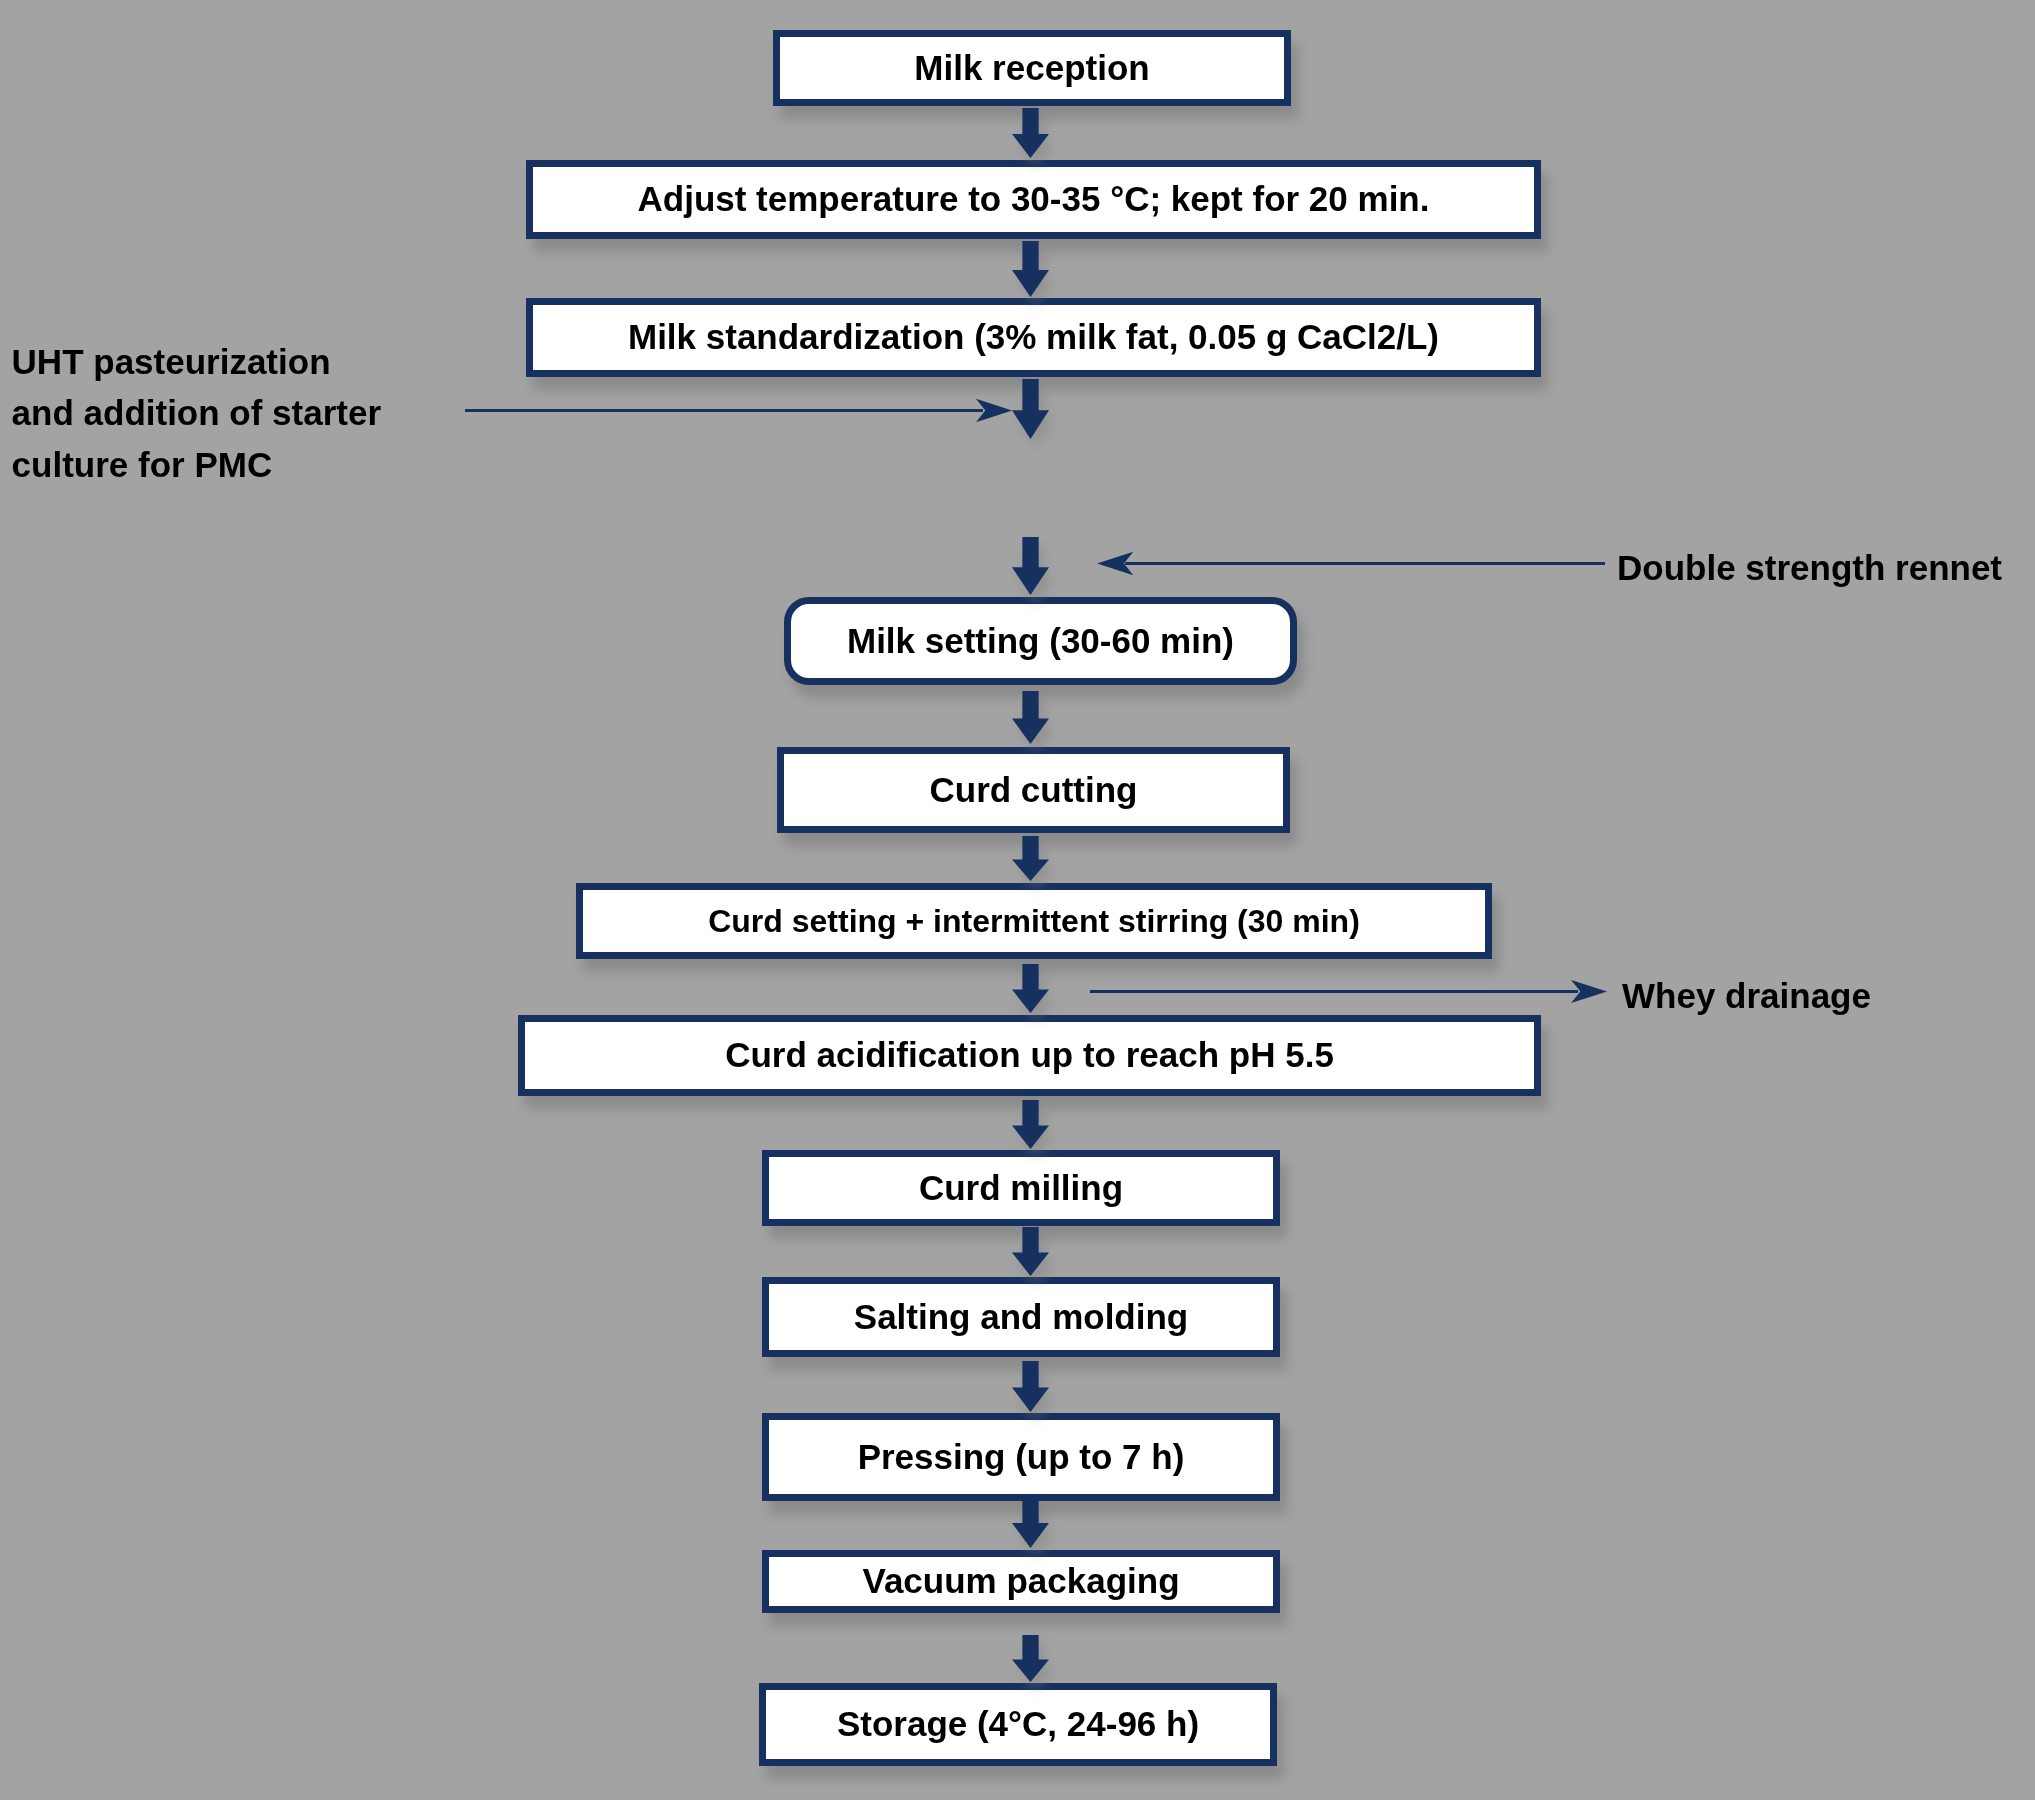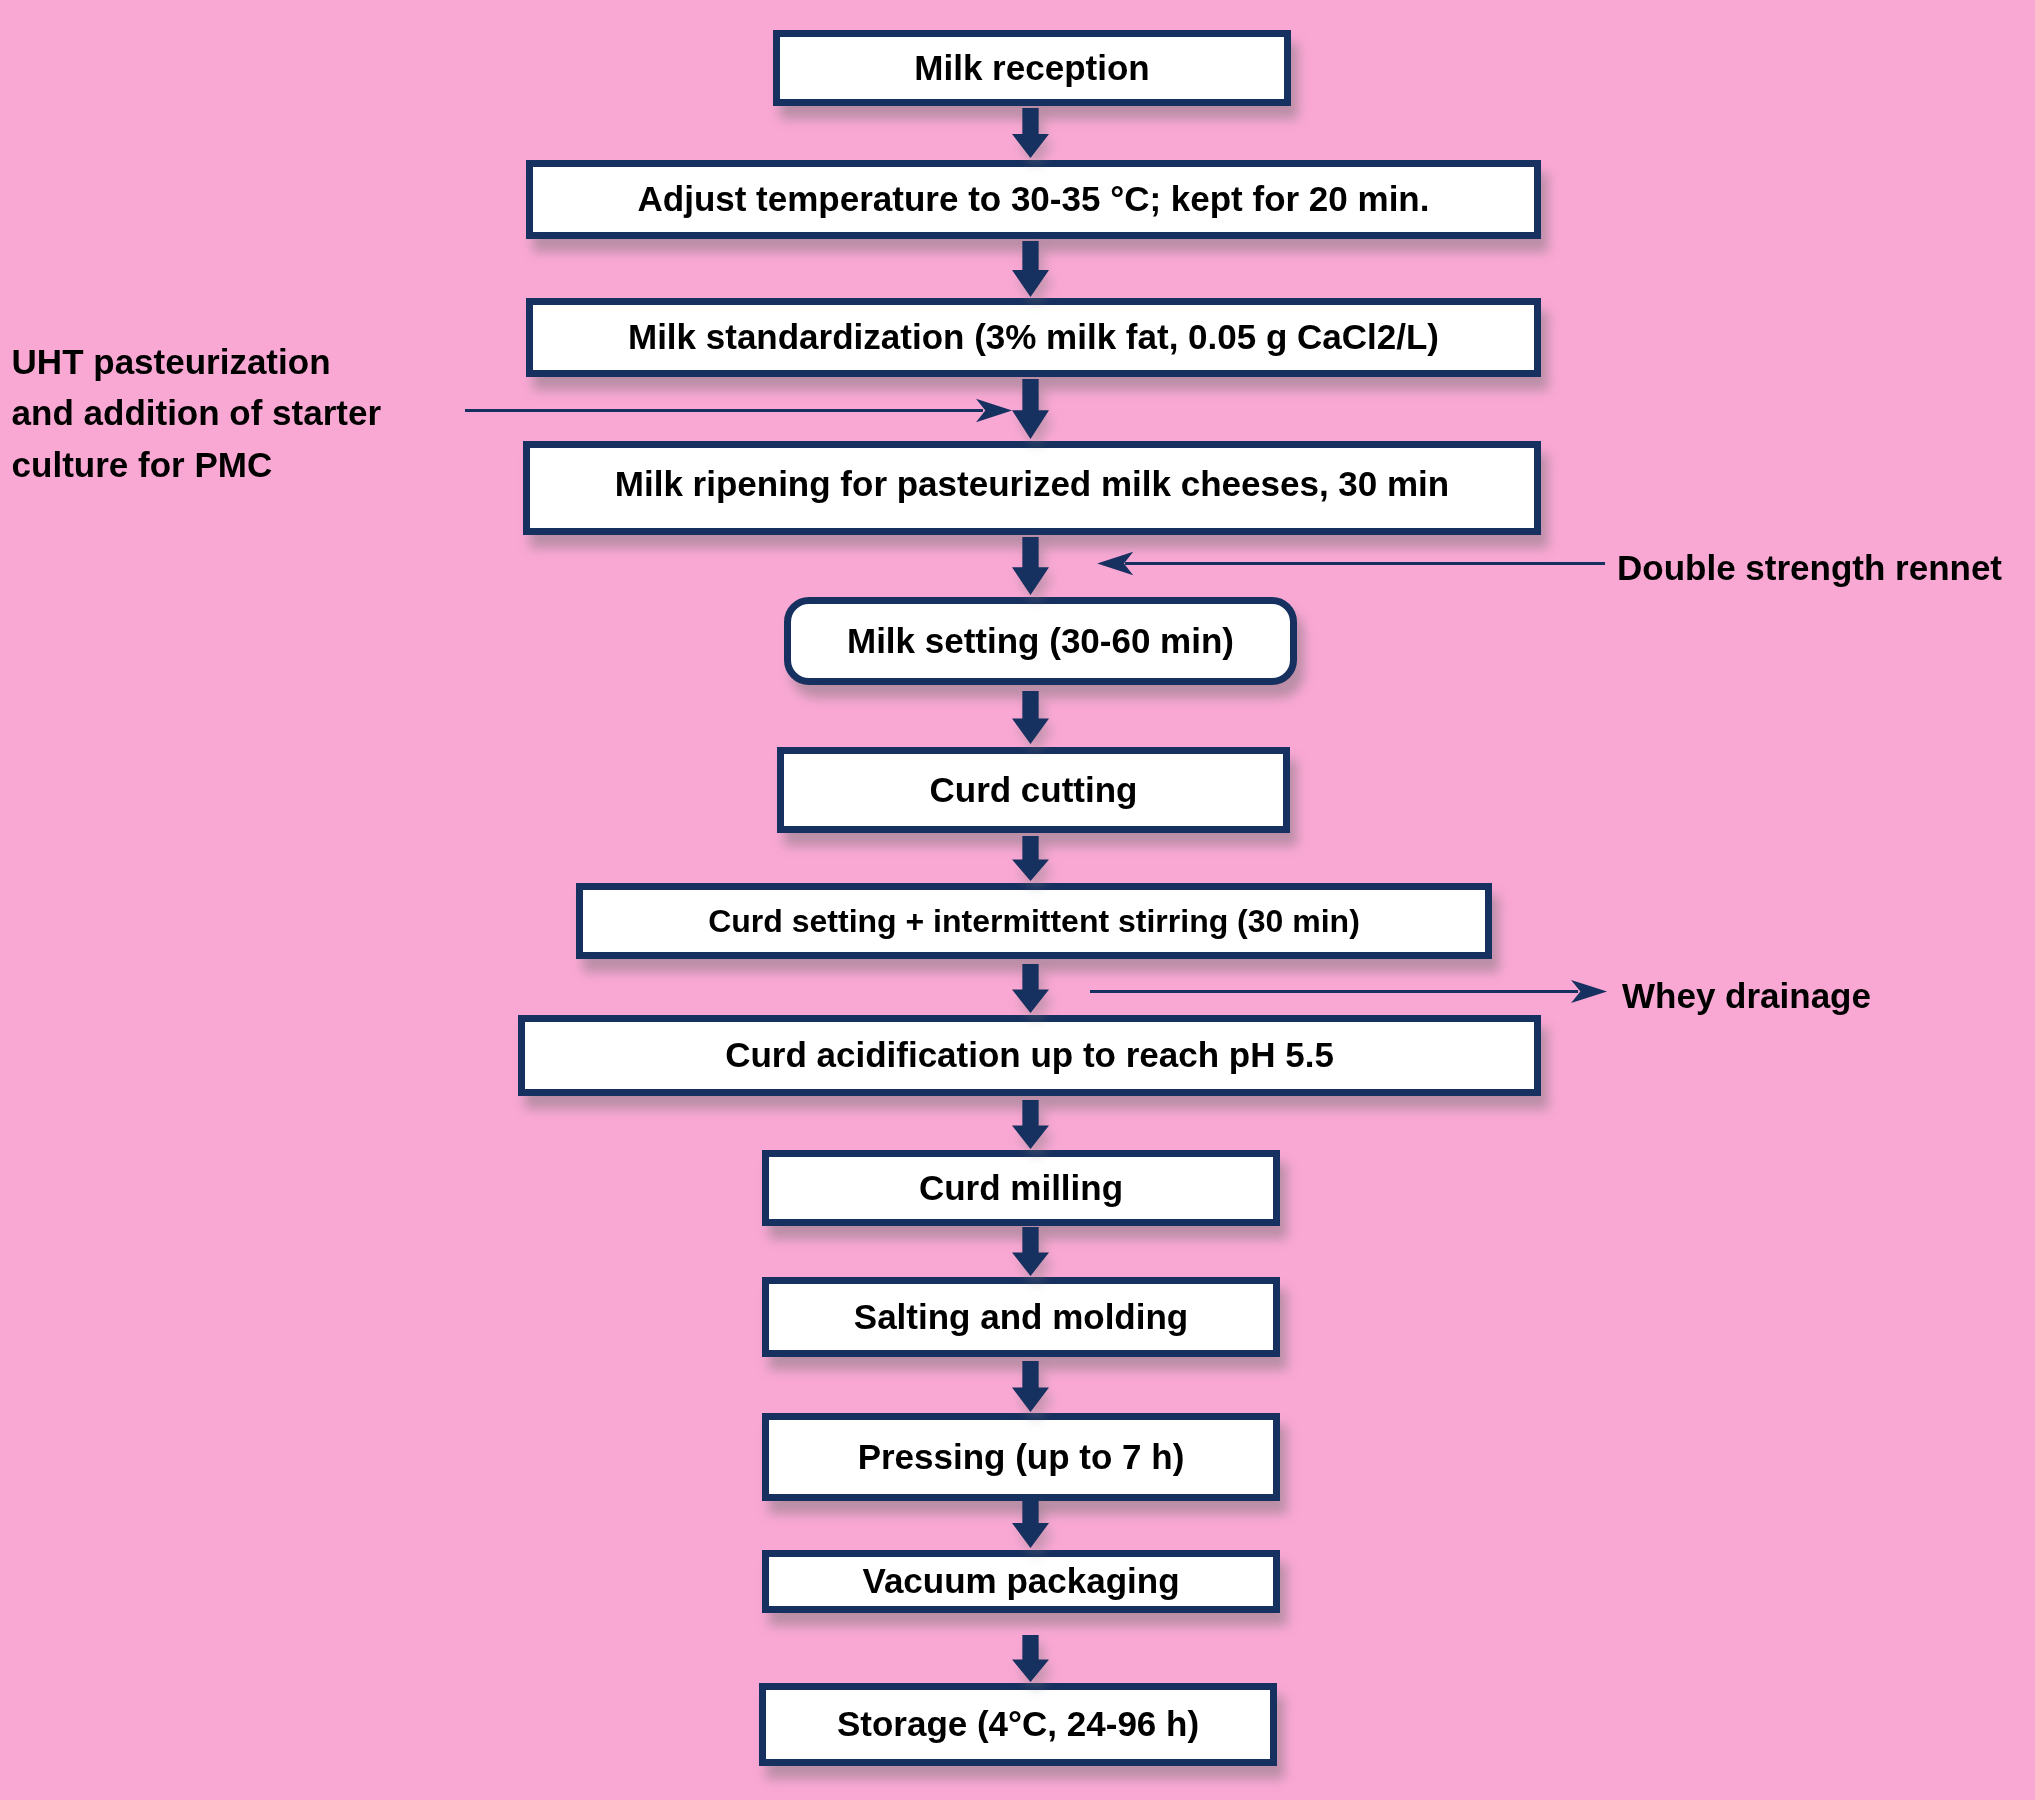--- a/index.html
+++ b/index.html
@@ -12,7 +12,7 @@
     position:relative;
     width:2035px;
     height:1800px;
-    background:#f9a8d4;
+    background:#a3a3a3;
     font-family:"Liberation Sans","DejaVu Sans",sans-serif;
     overflow:hidden;
   }

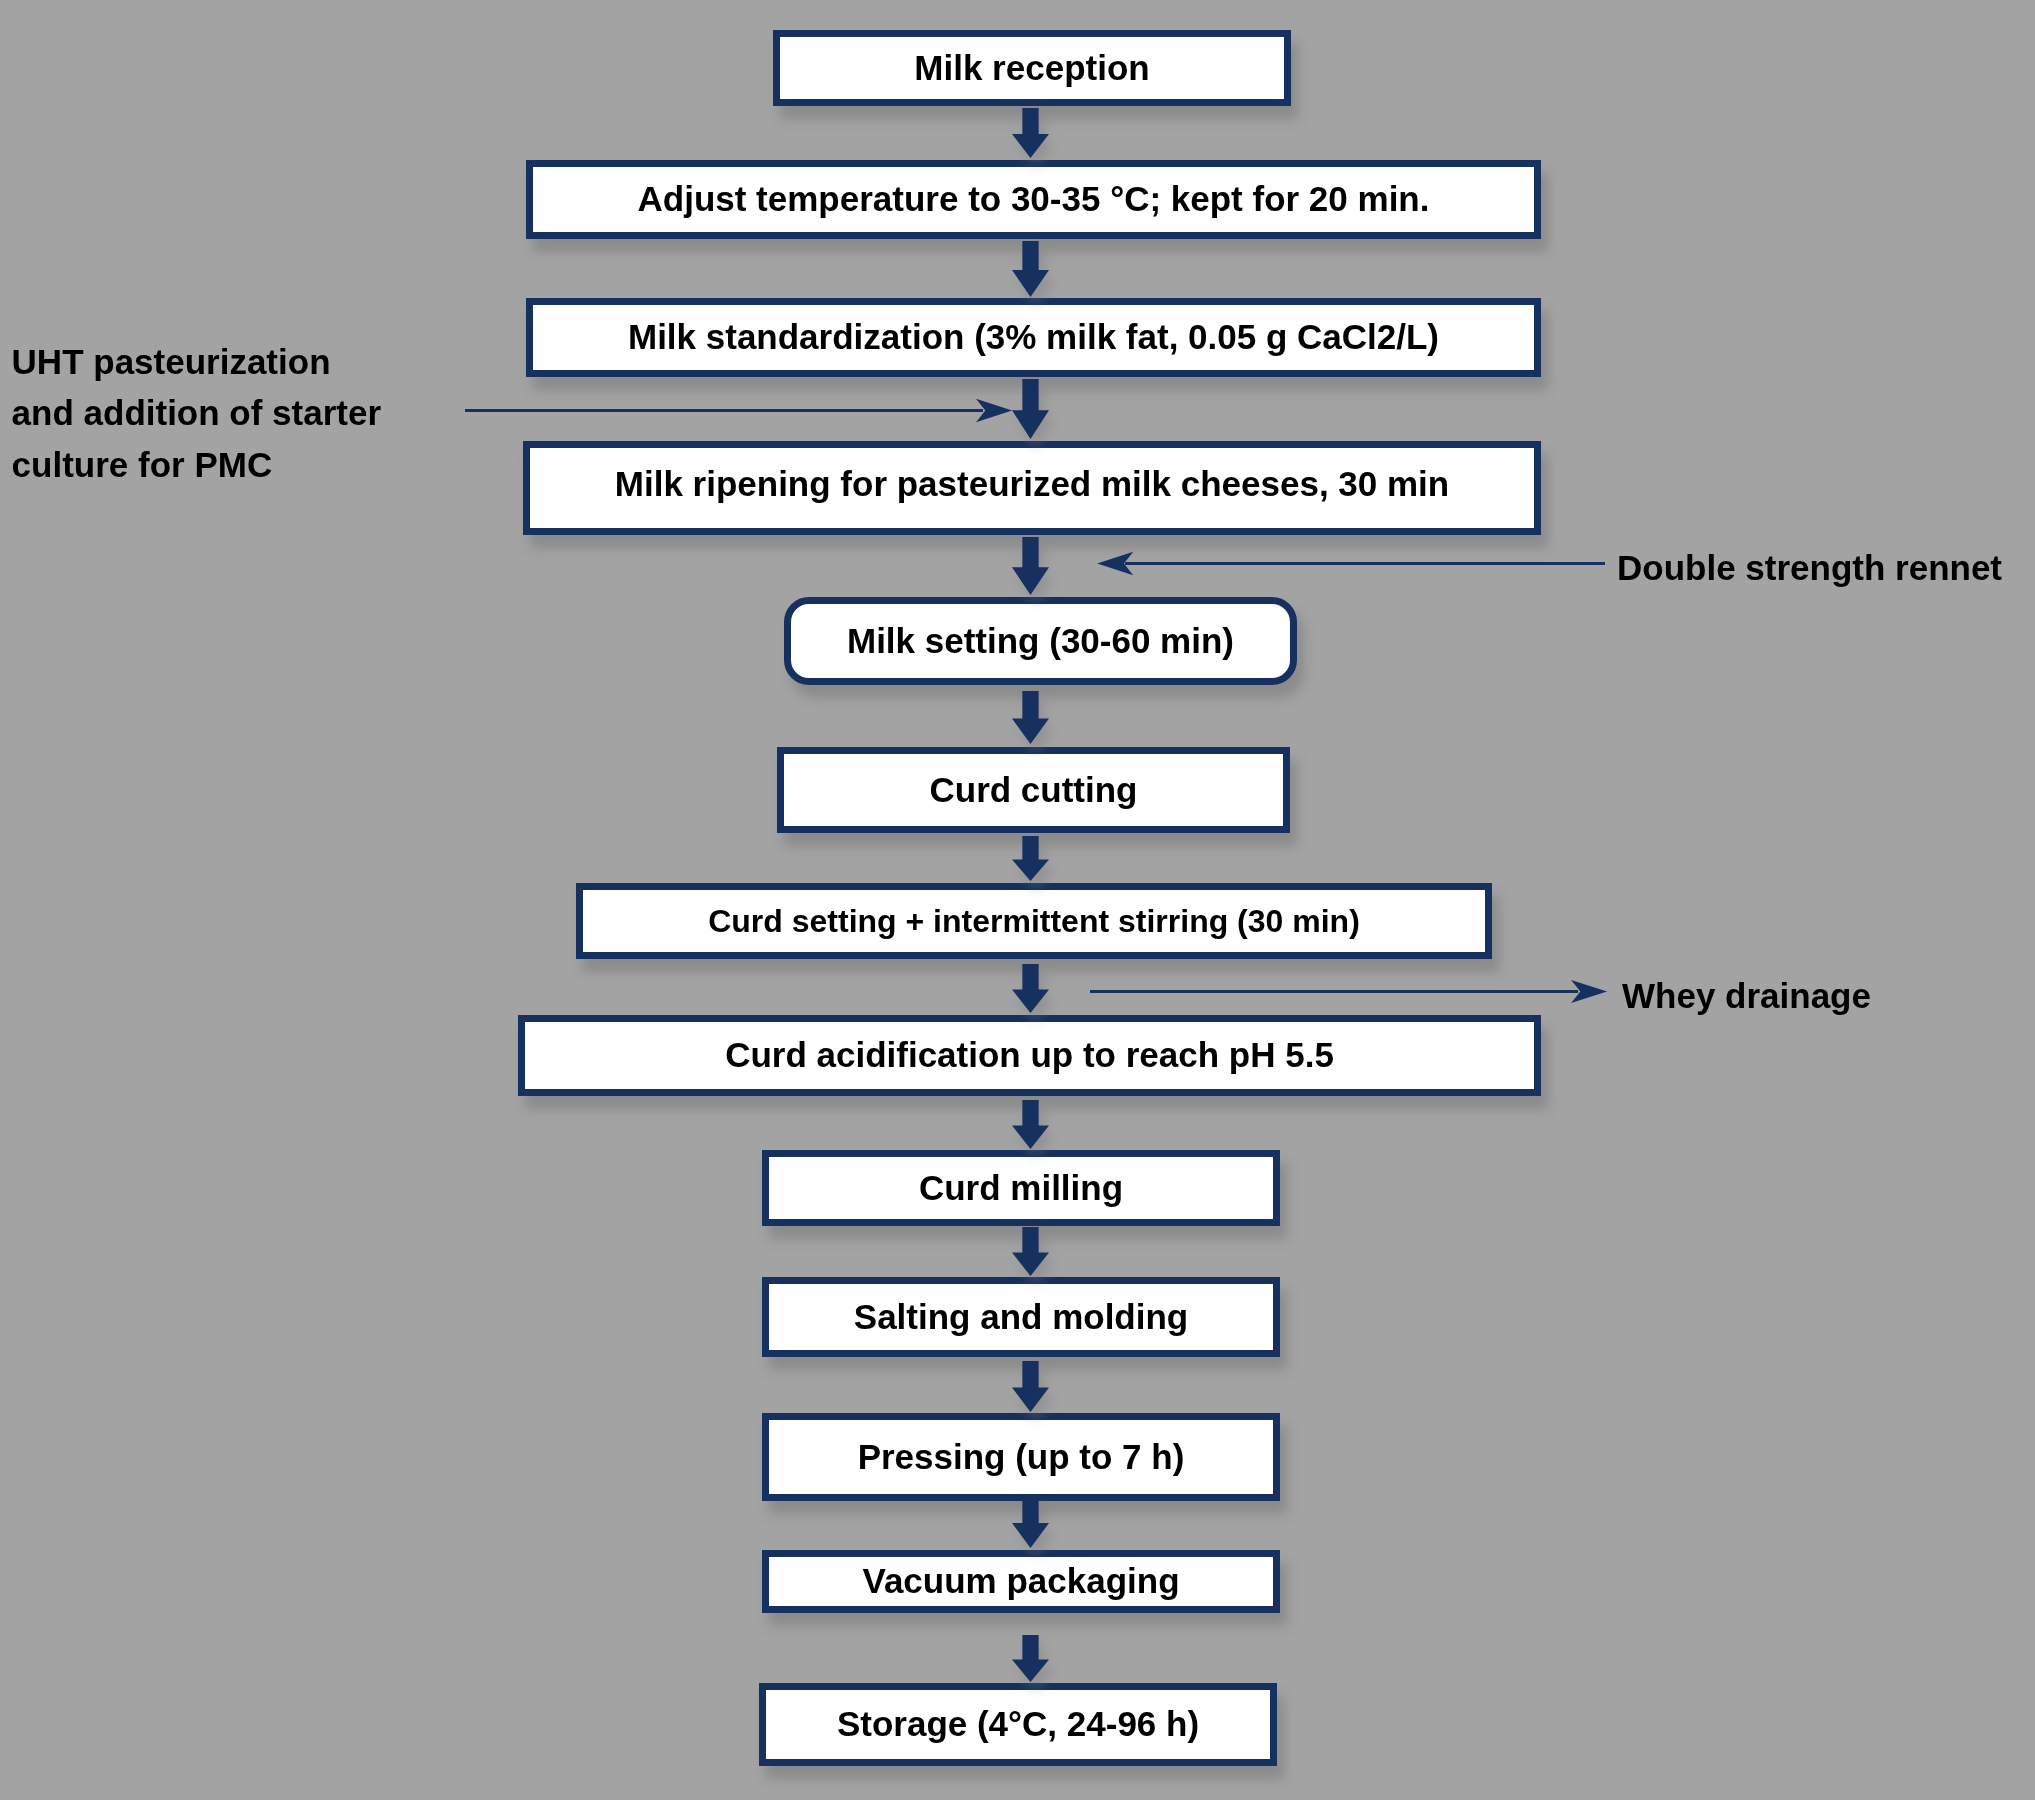--- a/index.html
+++ b/index.html
@@ -66,7 +66,6 @@
 
   <div class="box" style="left:526px;top:298px;width:1015px;height:79px;">Milk standardization (3% milk fat, 0.05 g CaCl2/L)</div>
 
-  <div class="box" style="left:523px;top:441px;width:1018px;height:94px;align-items:flex-start;padding-top:16.3px;">Milk ripening for pasteurized milk cheeses, 30 min</div>
 
   <div class="box" style="left:784px;top:597px;width:513px;height:88px;border-radius:25px;">Milk setting (30-60 min)</div>
 

